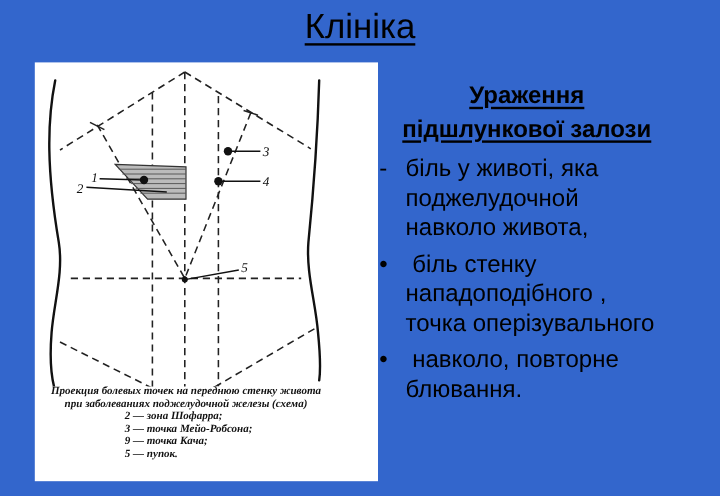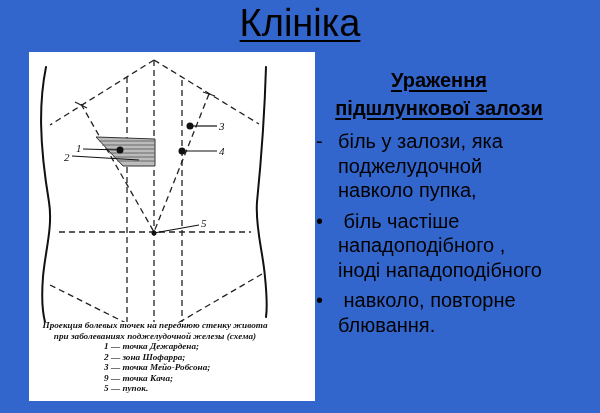--- a/index.html
+++ b/index.html
@@ -11,7 +11,7 @@
   }
   .title {
     position: absolute; left: 0; top: 4px; width: 600px;
-    text-align: center; font-size: 38px; color: #000;
+    text-align: center; font-size: 29px; color: #000;
     line-height: 38px;
   }
   .title span { text-decoration: underline; text-decoration-thickness: 2px; text-underline-offset: 4px; }

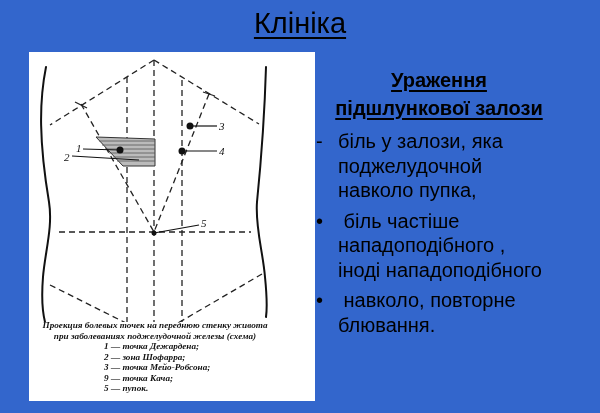--- a/index.html
+++ b/index.html
@@ -134,7 +134,7 @@
 <div class="body">
   <div class="para dash">
     <span class="marker">-</span>
-    <div>біль у залози, яка</div>
+    <div>біль у животі, яка</div>
     <div>поджелудочной</div>
     <div>навколо пупка,</div>
   </div>

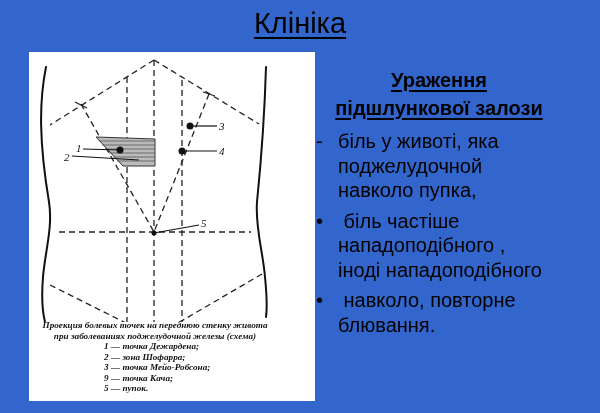--- a/index.html
+++ b/index.html
@@ -136,7 +136,7 @@
     <span class="marker">-</span>
     <div>біль у животі, яка</div>
     <div>поджелудочной</div>
-    <div>навколо пупка,</div>
+    <div>навколо живота,</div>
   </div>
   <div class="para bullet">
     <span class="marker">•</span>

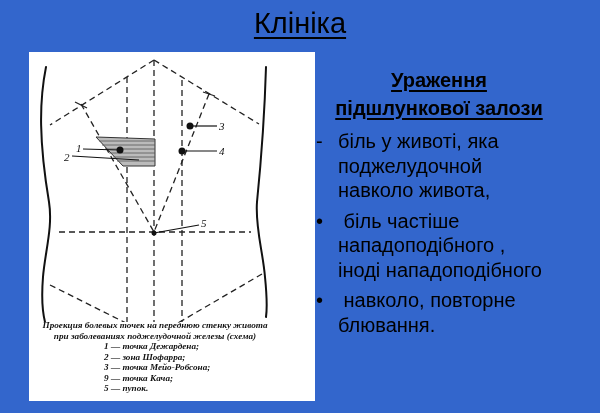--- a/index.html
+++ b/index.html
@@ -140,7 +140,7 @@
   </div>
   <div class="para bullet">
     <span class="marker">•</span>
-    <div style="white-space:pre"> біль частіше</div>
+    <div style="white-space:pre"> біль стенку</div>
     <div>нападоподібного ,</div>
     <div>іноді нападоподібного</div>
   </div>

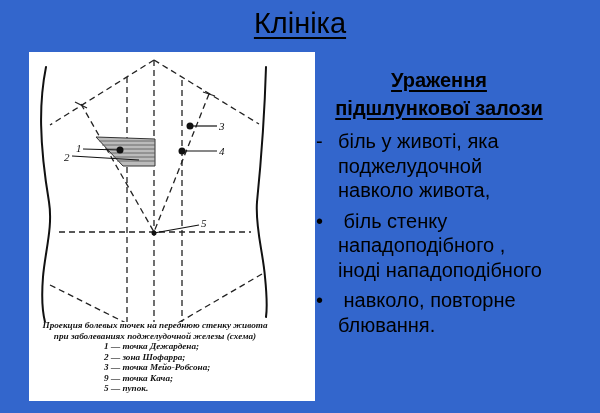--- a/index.html
+++ b/index.html
@@ -142,7 +142,7 @@
     <span class="marker">•</span>
     <div style="white-space:pre"> біль стенку</div>
     <div>нападоподібного ,</div>
-    <div>іноді нападоподібного</div>
+    <div>точка оперізувального</div>
   </div>
   <div class="para bullet">
     <span class="marker">•</span>

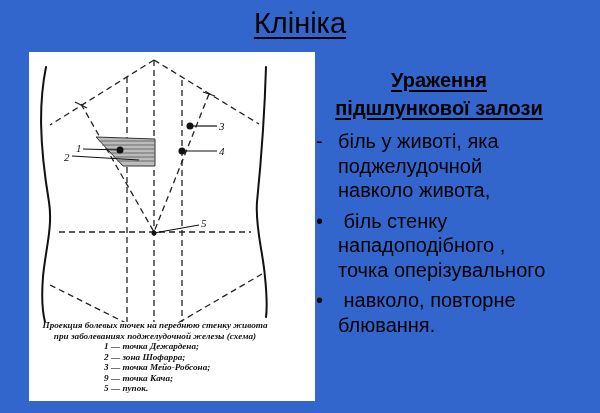--- a/index.html
+++ b/index.html
@@ -117,7 +117,6 @@
     <div class="c-head">Проекция болевых точек на переднюю стенку живота</div>
     <div class="c-head">при заболеваниях поджелудочной железы (схема)</div>
     <div class="c-items">
-      <div>1 — точка Дежардена;</div>
       <div>2 — зона Шофарра;</div>
       <div>3 — точка Мейо-Робсона;</div>
       <div>9 — точка Кача;</div>

